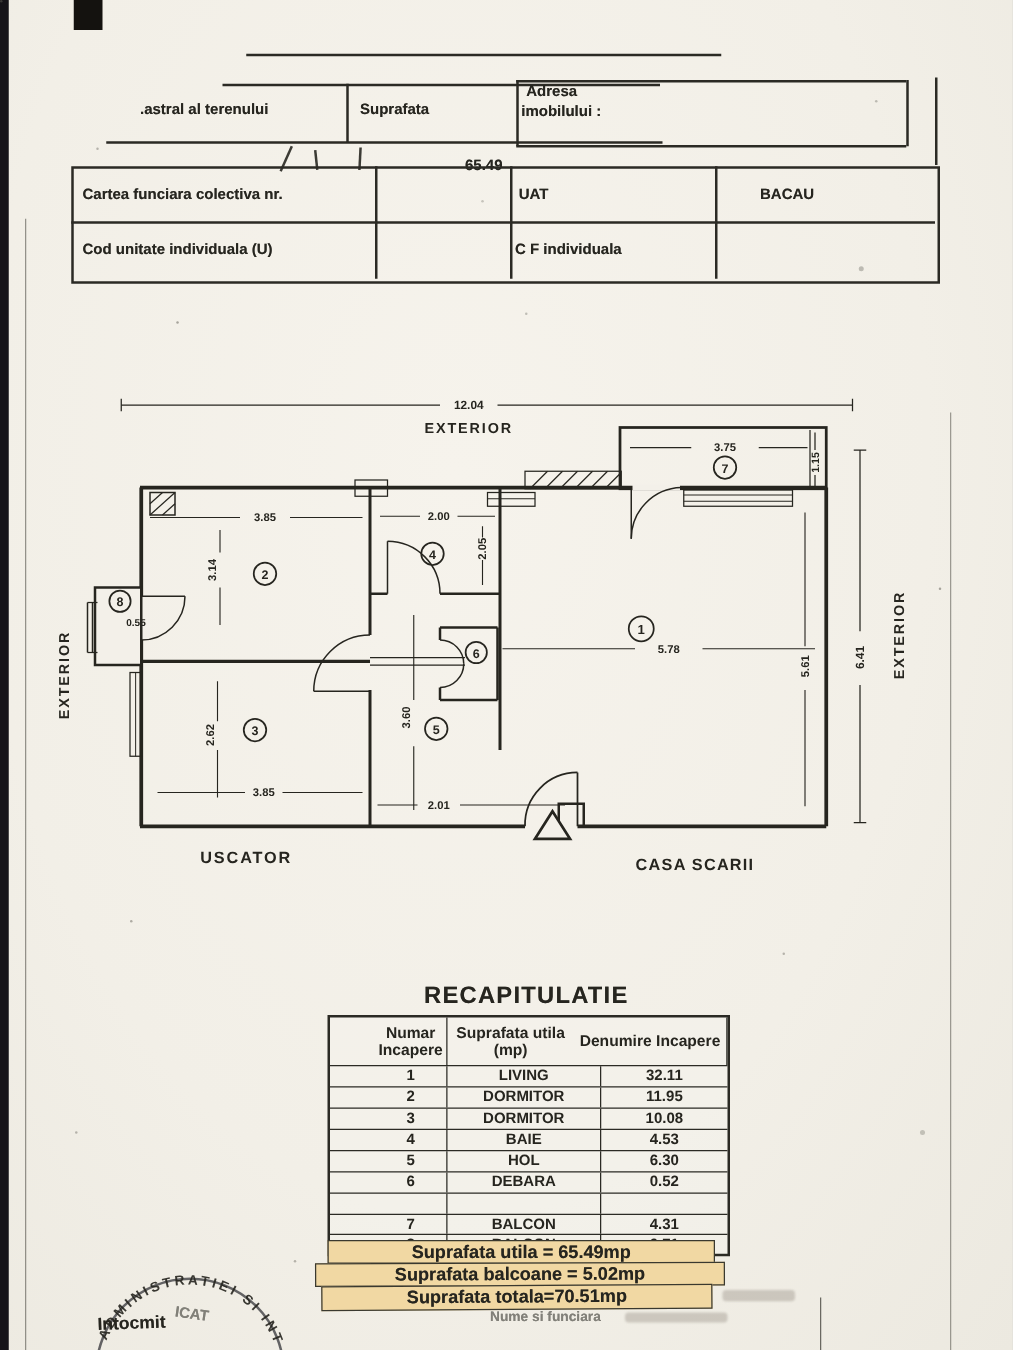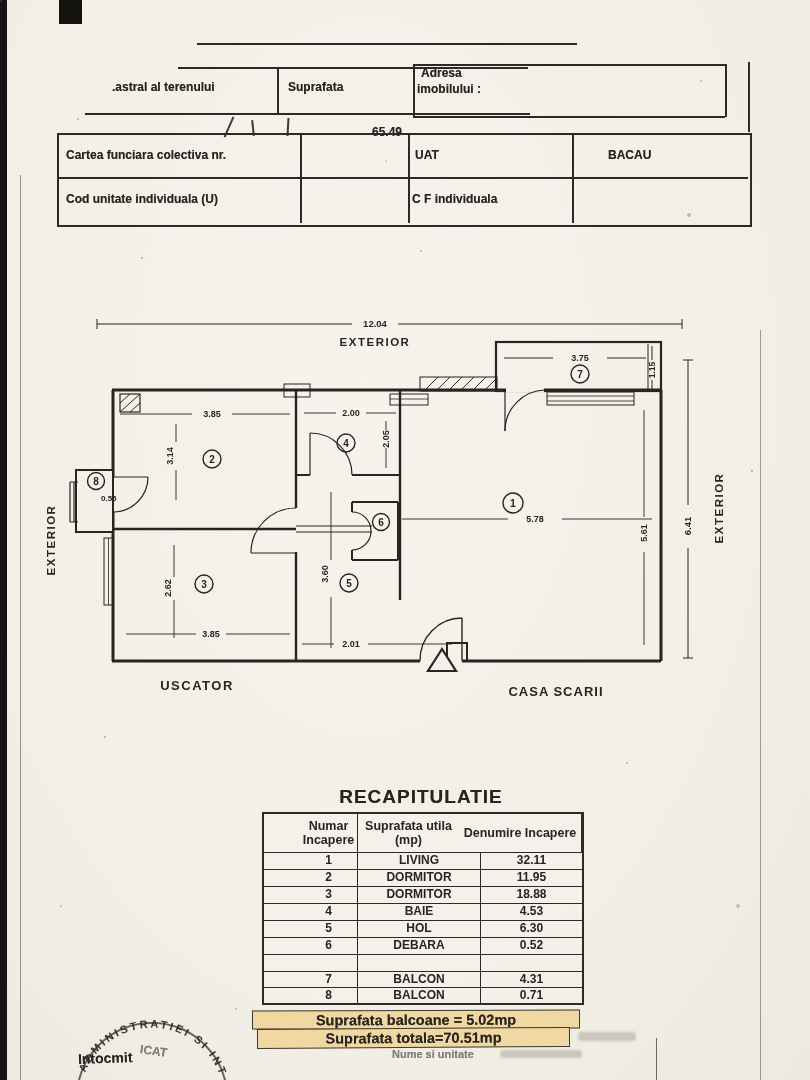--- a/index.html
+++ b/index.html
@@ -275,7 +275,7 @@
     <div class="r-row">
       <div class="rc rc1">3</div>
       <div class="rc rc2">DORMITOR</div>
-      <div class="rc rc3">18.88</div>
+      <div class="rc rc3">10.08</div>
     </div>
     <div class="r-row">
       <div class="rc rc1">4</div>

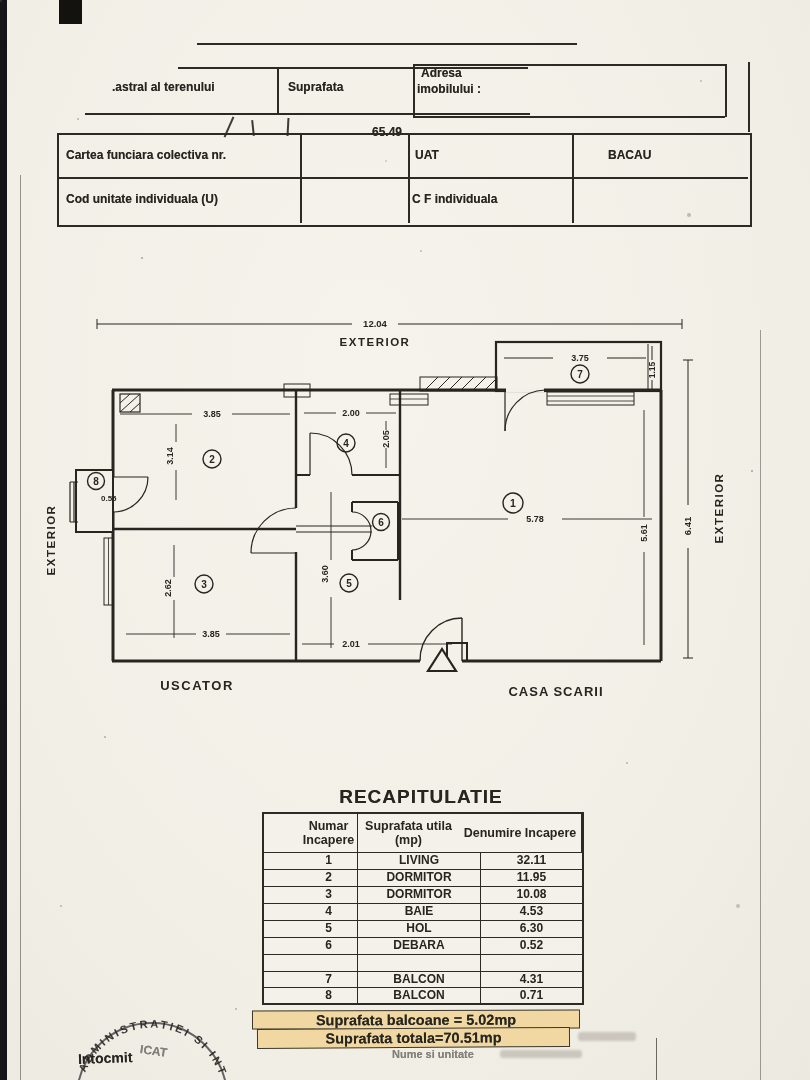--- a/index.html
+++ b/index.html
@@ -309,6 +309,7 @@
     </div>
   </div>
 
+  <div class="total-bar" style="left:262px;top:992px;width:308px;">Suprafata  utila = 65.49mp</div>
   <div class="total-bar" style="left:252px;top:1010px;width:326px;transform:rotate(-.2deg);">Suprafata balcoane = 5.02mp</div>
   <div class="total-bar" style="left:257px;top:1028px;width:311px;height:18px;transform:rotate(-.4deg);">Suprafata  totala=70.51mp</div>
   <div class="smudge" style="left:578px;top:1032px;width:58px;height:9px;"></div>

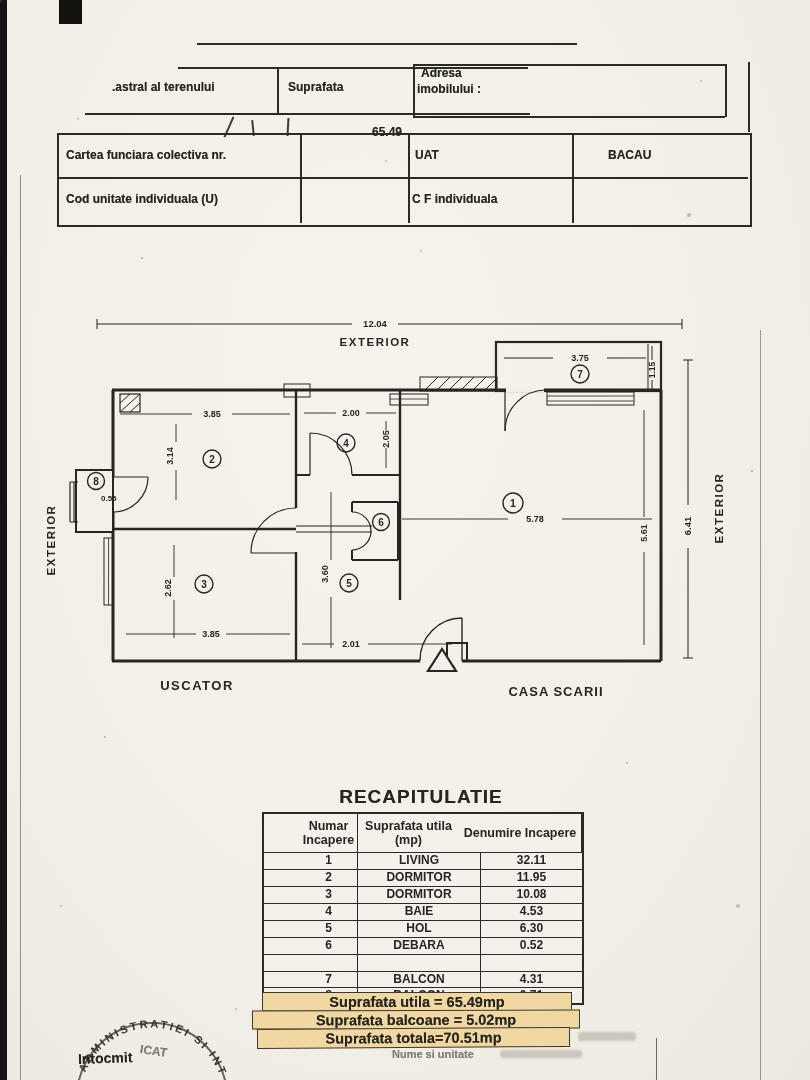--- a/index.html
+++ b/index.html
@@ -325,7 +325,7 @@
   <div class="txt" style="left:78px;top:1050px;font-size:14px;transform:rotate(-2deg);">Intocmit</div>
   <div class="txt faint" style="left:140px;top:1044px;font-size:12px;transform:rotate(8deg);">ICAT</div>
 
-  <div class="txt faint" style="left:392px;top:1048px;font-size:11px;">Nume si unitate</div>
+  <div class="txt faint" style="left:392px;top:1048px;font-size:11px;">Nume si funciara</div>
   <div class="txt" style="left:468px;top:1109px;font-size:10px;">Receptionat,</div>
 
 </div>

